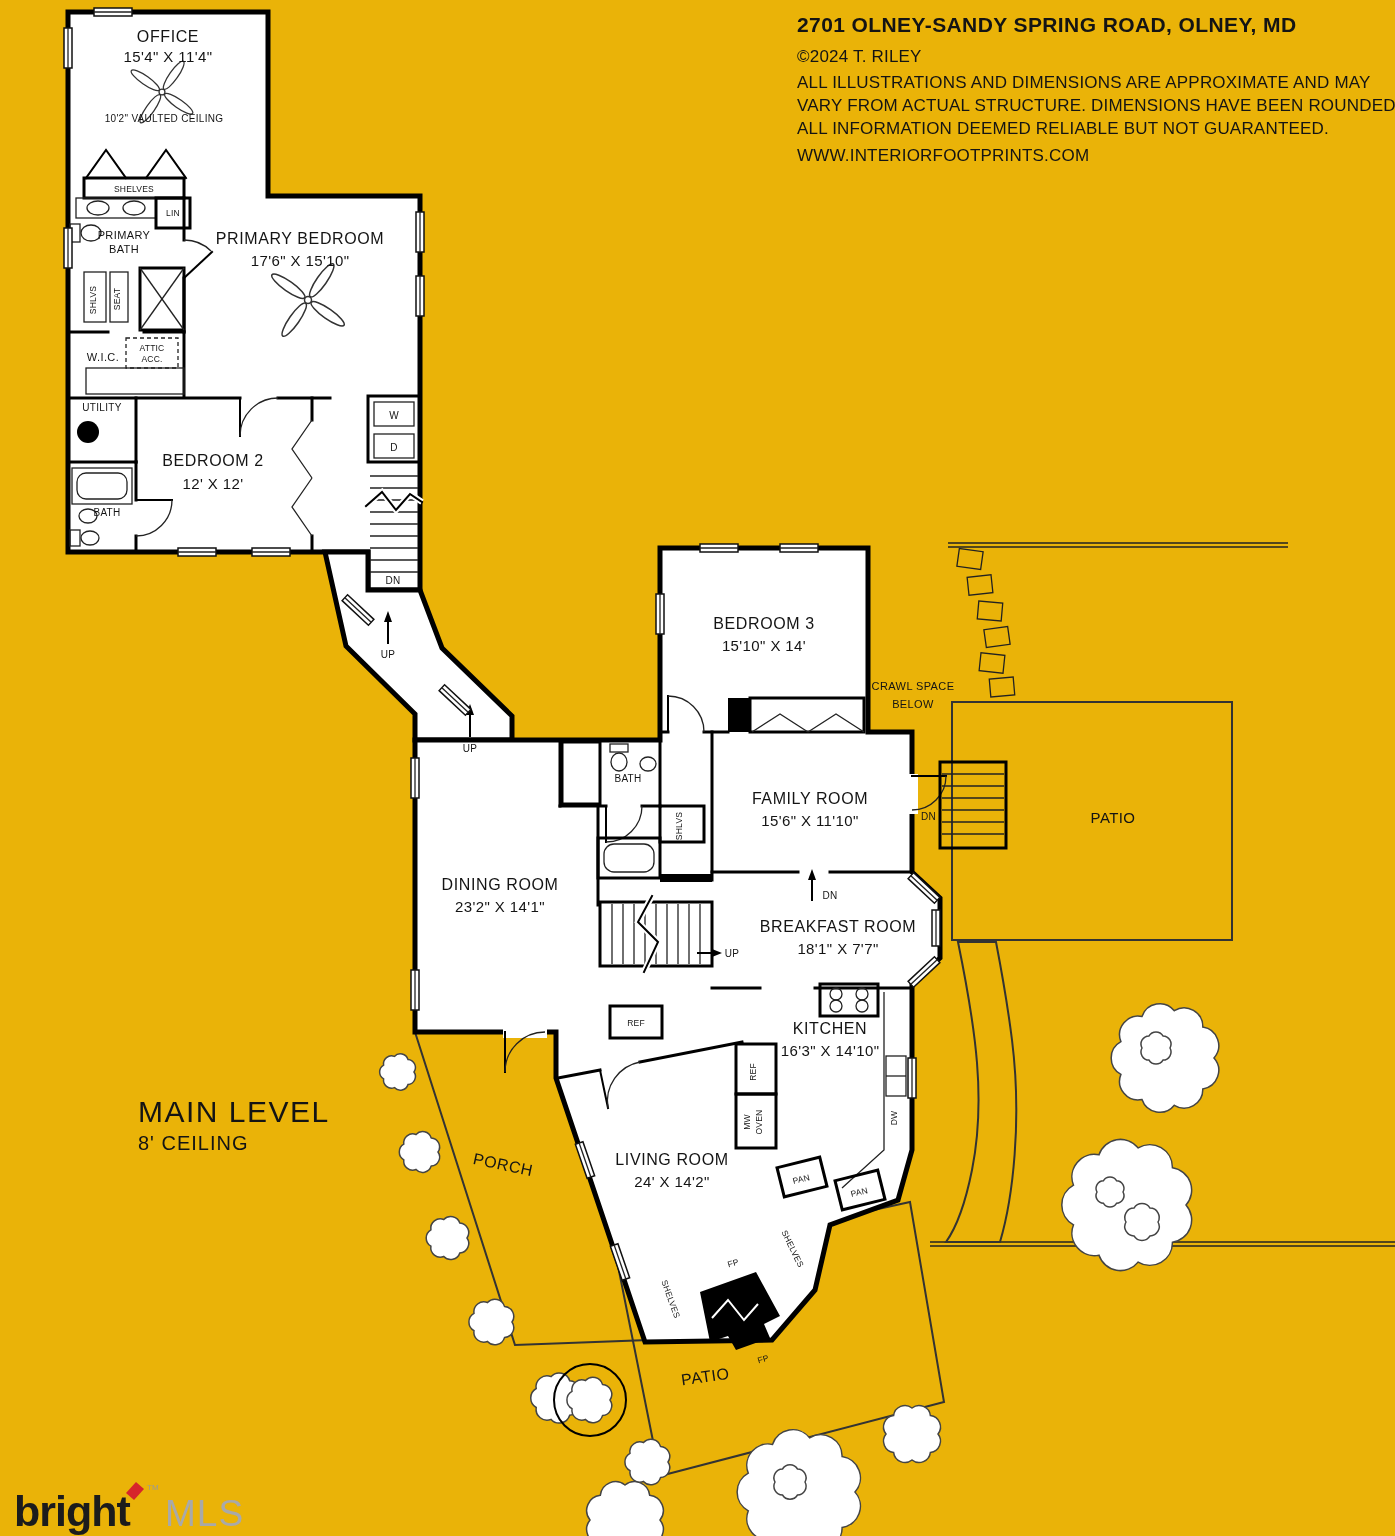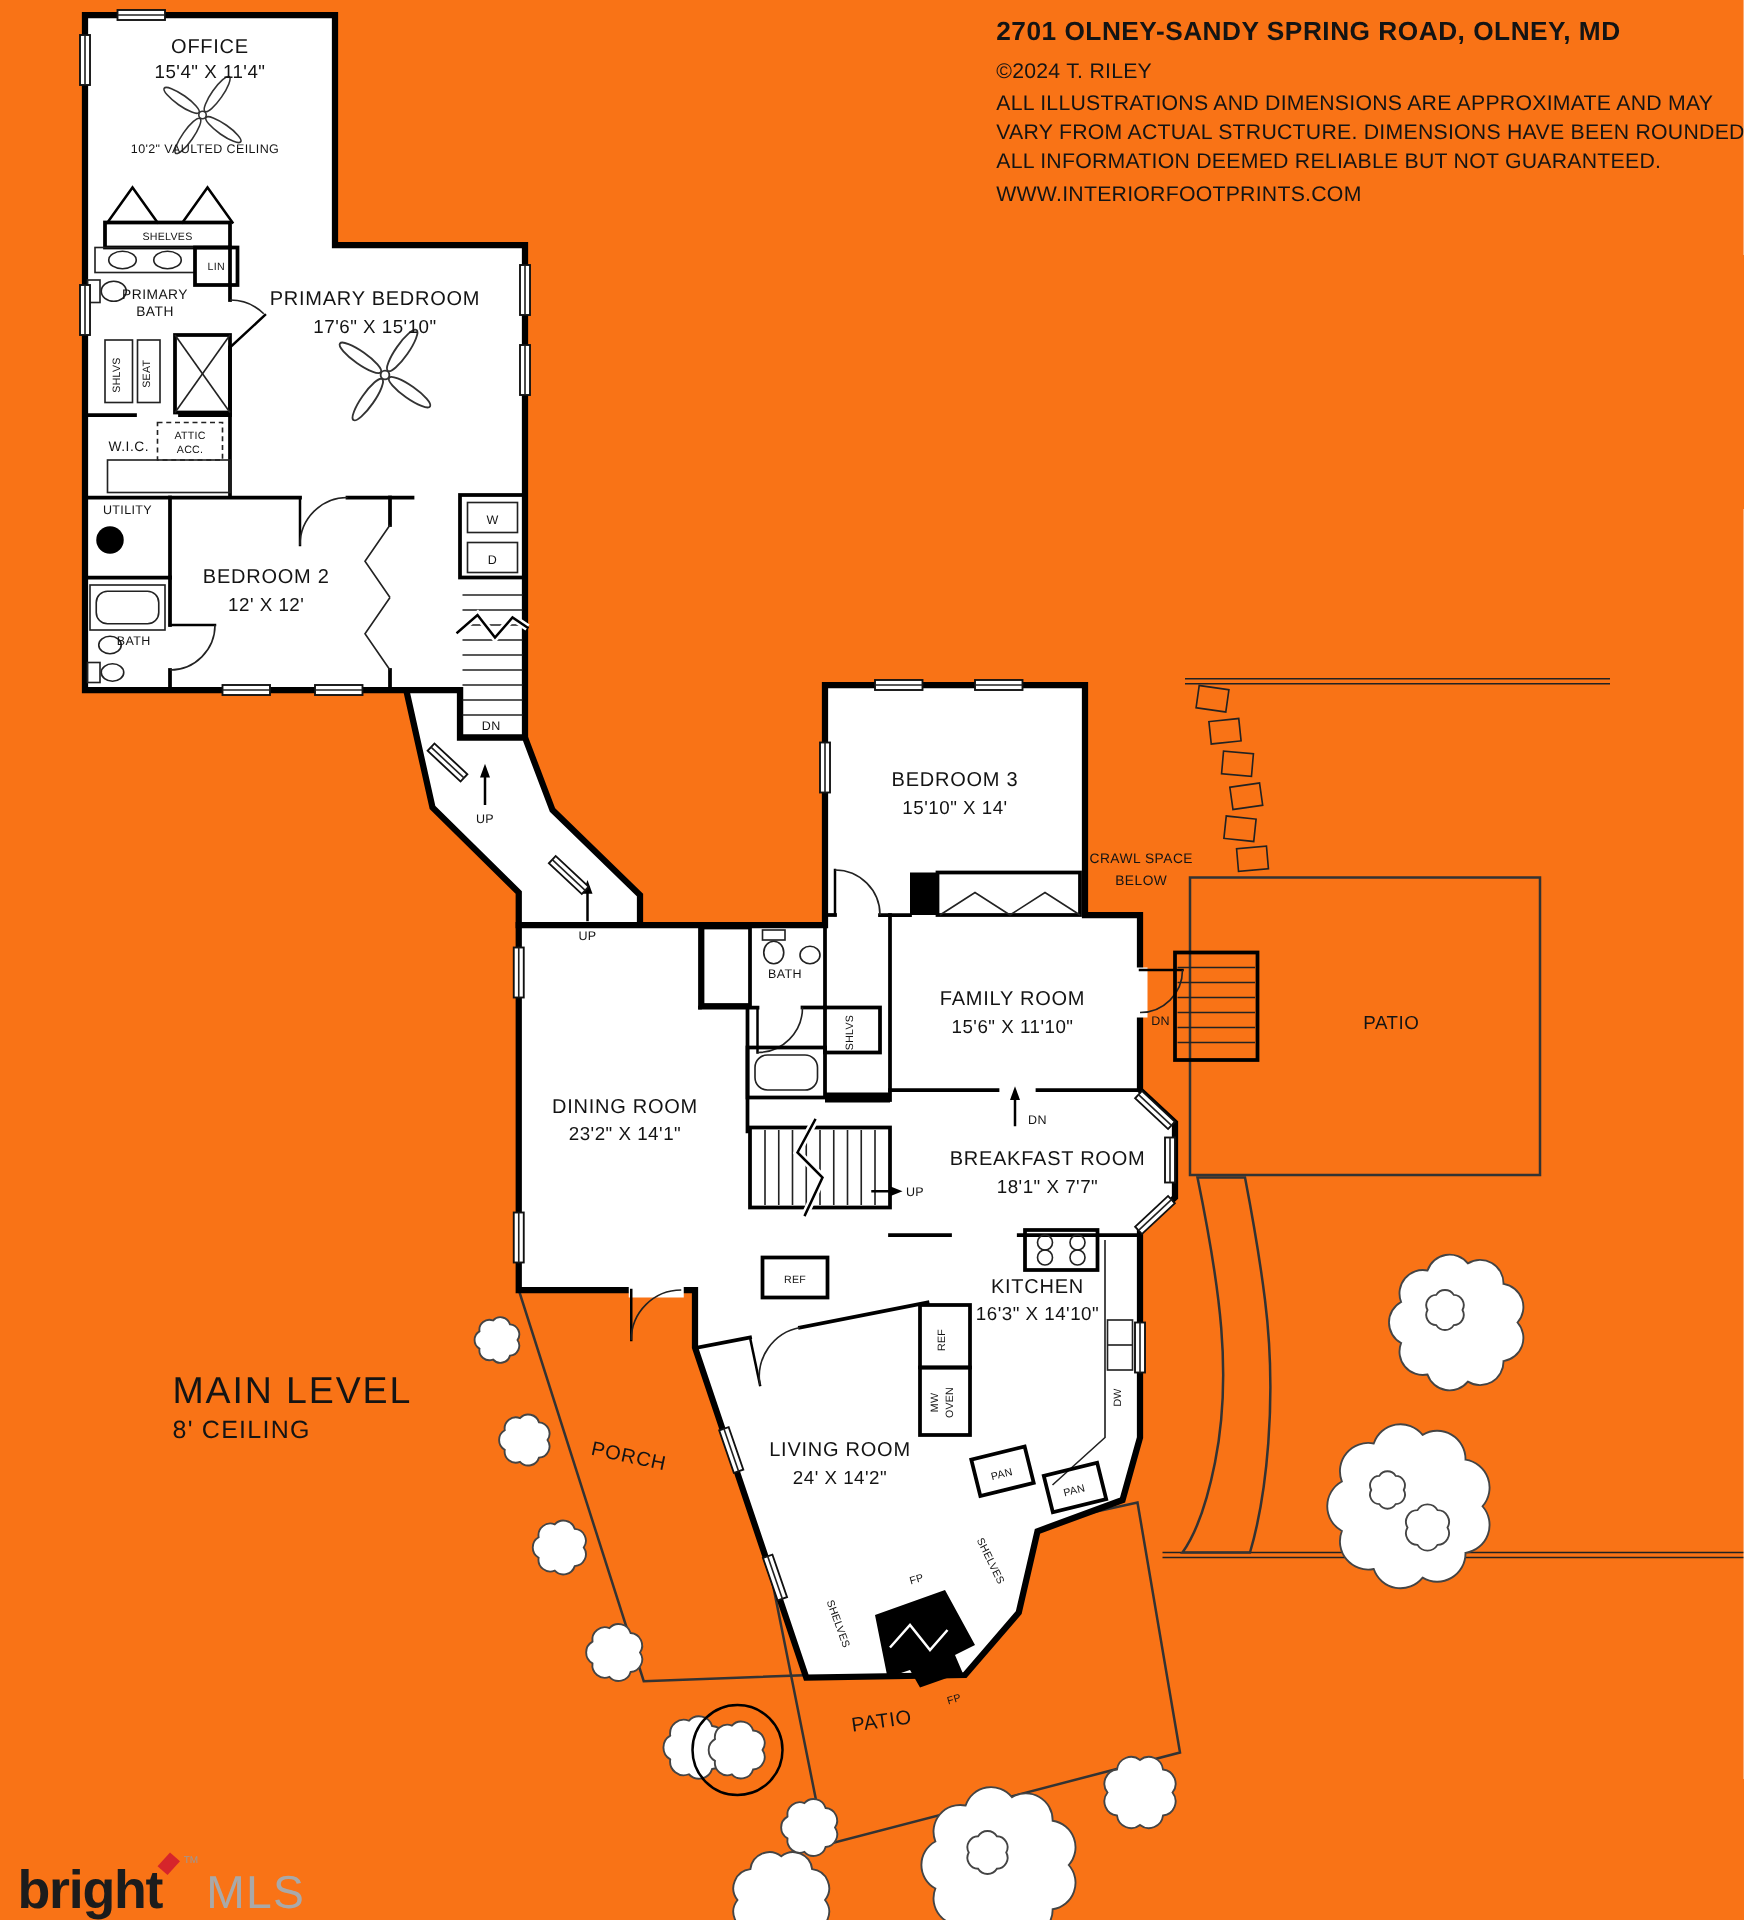--- a/index.html
+++ b/index.html
@@ -3,7 +3,7 @@
 <meta charset="utf-8">
 <style>
   html,body{margin:0;padding:0;background:#fff}
-  .wrap{width:1395px;height:1536px;position:relative;background:#f97316;overflow:hidden}
+  .wrap{width:1395px;height:1536px;position:relative;background:#eab308;overflow:hidden}
   svg{display:block}
   text{font-family:"Liberation Sans",sans-serif;fill:#141414}
   .c{text-anchor:middle}

